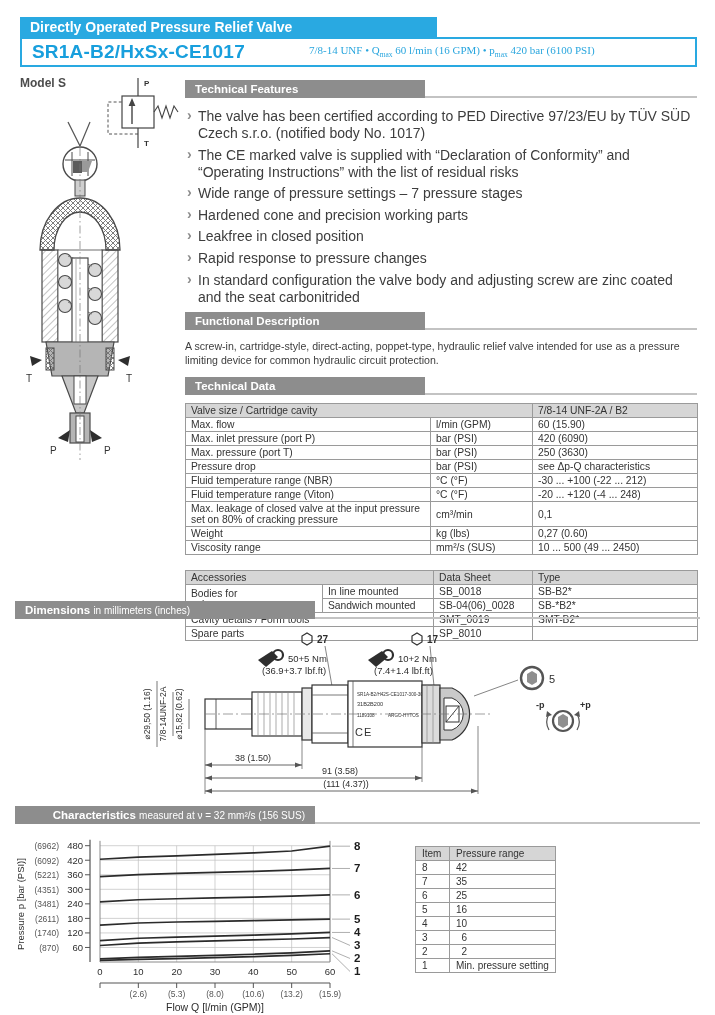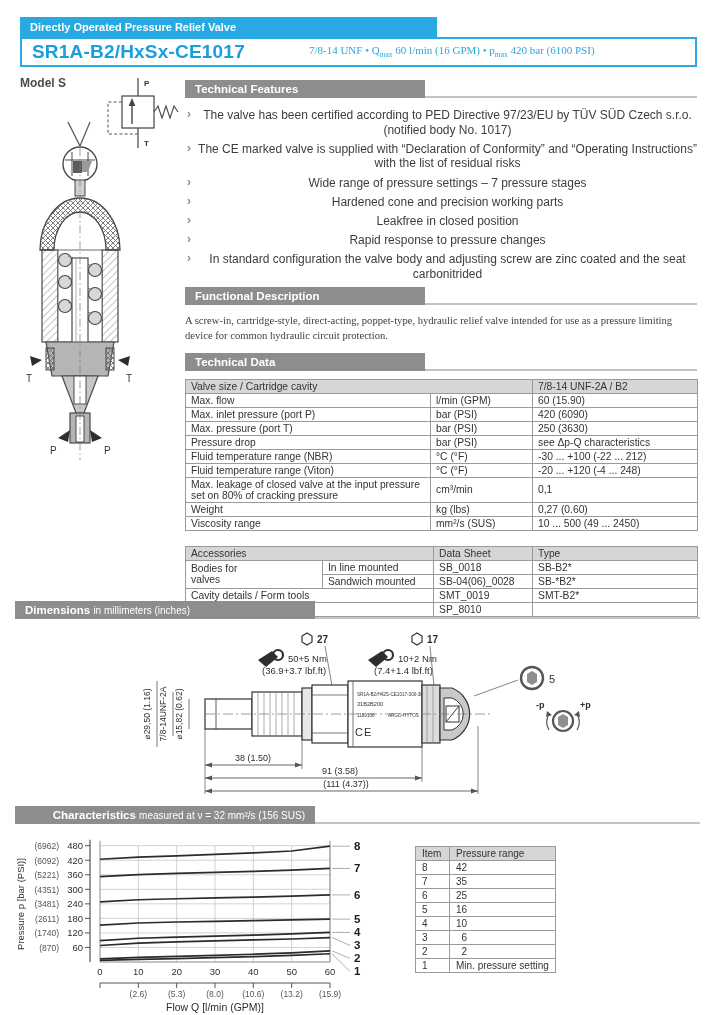--- a/index.html
+++ b/index.html
@@ -9,7 +9,7 @@
 
   
   .top-band { position:absolute; left:20px; top:17px; width:417px; height:20px;
-    background:#29a9e1; color:#fff; font-size:11px; font-weight:bold;
+    background:#29a9e1; color:#fff; font-size:14px; font-weight:bold;
     line-height:20px; padding-left:10px; }
   .title-box { position:absolute; left:20px; top:37px; width:677px; height:30px;
     border:2px solid #29a9e1; background:#fff; display:flex; align-items:center;gap:26px; }

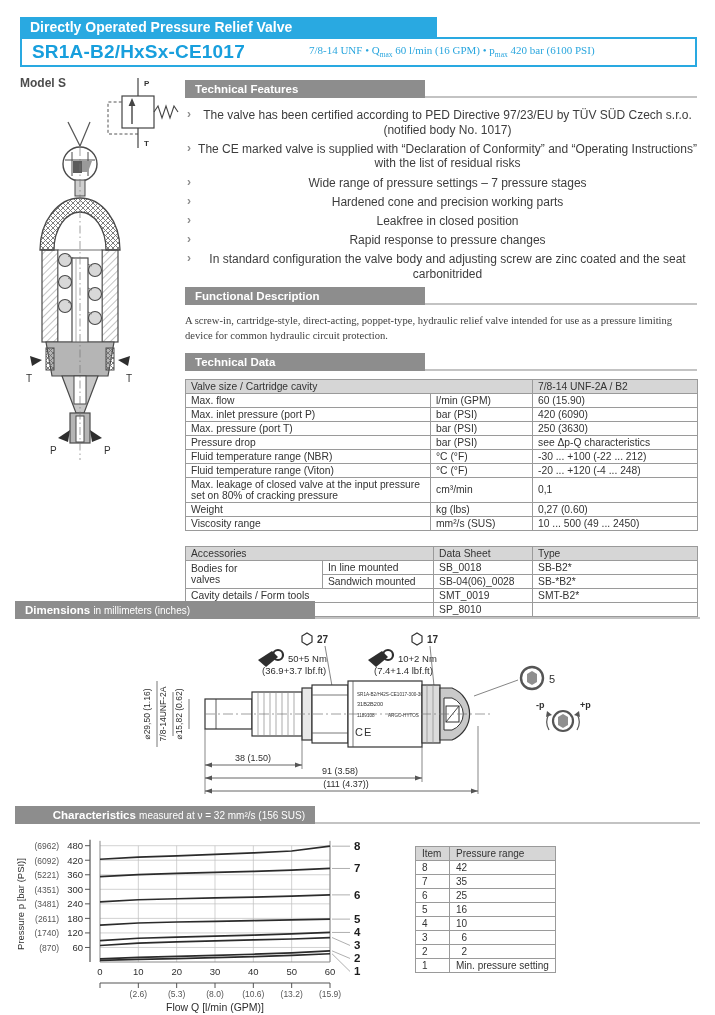--- a/index.html
+++ b/index.html
@@ -27,8 +27,8 @@
   
   .rcol { position:absolute; left:185px; top:80px; width:512px; }
   ul.feat { list-style:none; margin:10px 0 6px 0; }
-  ul.feat li { position:relative; font-size:12px; line-height:1.22; color:#3d3d3d;
-    padding-left:13px; margin-bottom:4.5px;text-align:center; }
+  ul.feat li { position:relative; font-size:14px; line-height:1.22; color:#3d3d3d;
+    padding-left:13px; margin-bottom:4.5px; }
   ul.feat li::before { content:"›"; position:absolute; left:2px; top:-1px; color:#8d8d8d; font-weight:bold; }
   .fd-text { font-size:10.6px; line-height:1.35; margin:9px 0 10px 0; color:#3d3d3d;font-family:Liberation Serif, serif; }
 

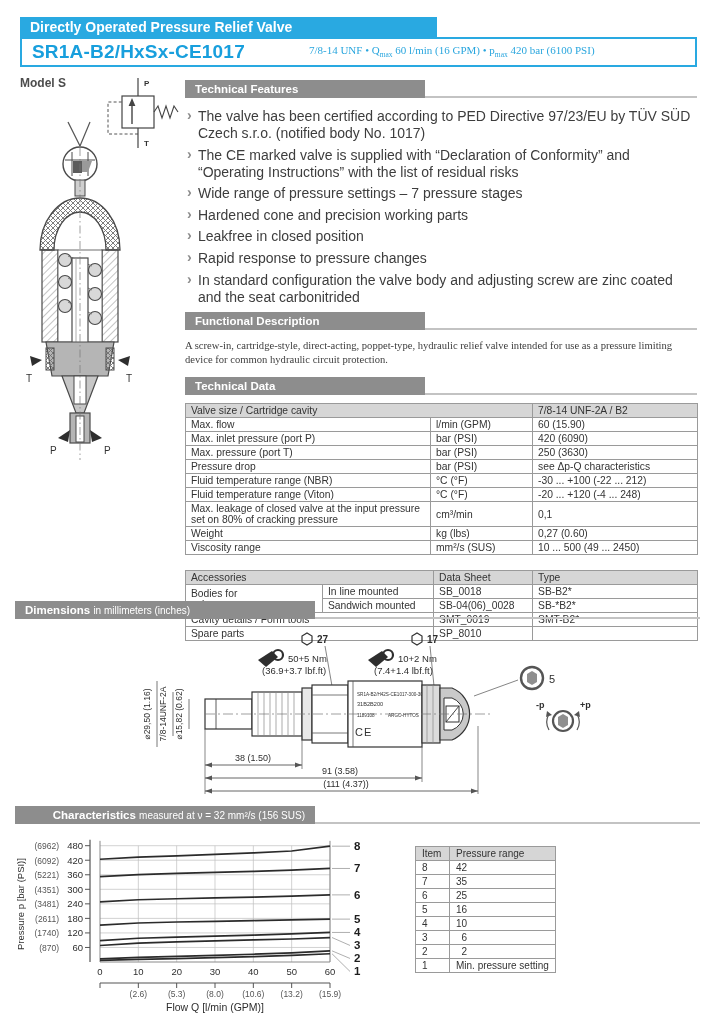--- a/index.html
+++ b/index.html
@@ -30,7 +30,7 @@
   ul.feat li { position:relative; font-size:14px; line-height:1.22; color:#3d3d3d;
     padding-left:13px; margin-bottom:4.5px; }
   ul.feat li::before { content:"›"; position:absolute; left:2px; top:-1px; color:#8d8d8d; font-weight:bold; }
-  .fd-text { font-size:10.6px; line-height:1.35; margin:9px 0 10px 0; color:#3d3d3d;font-family:Liberation Serif, serif; }
+  .fd-text { font-size:10.6px; line-height:1.35; margin:9px 0 10px 0; color:#3d3d3d; }
 
   table.tbl { border-collapse:collapse; font-size:10.3px; color:#333; width:512px; table-layout:fixed; }
   table.tbl td { border:1px solid #9a9a9a; padding:1px 5px; height:14px; vertical-align:middle; }

